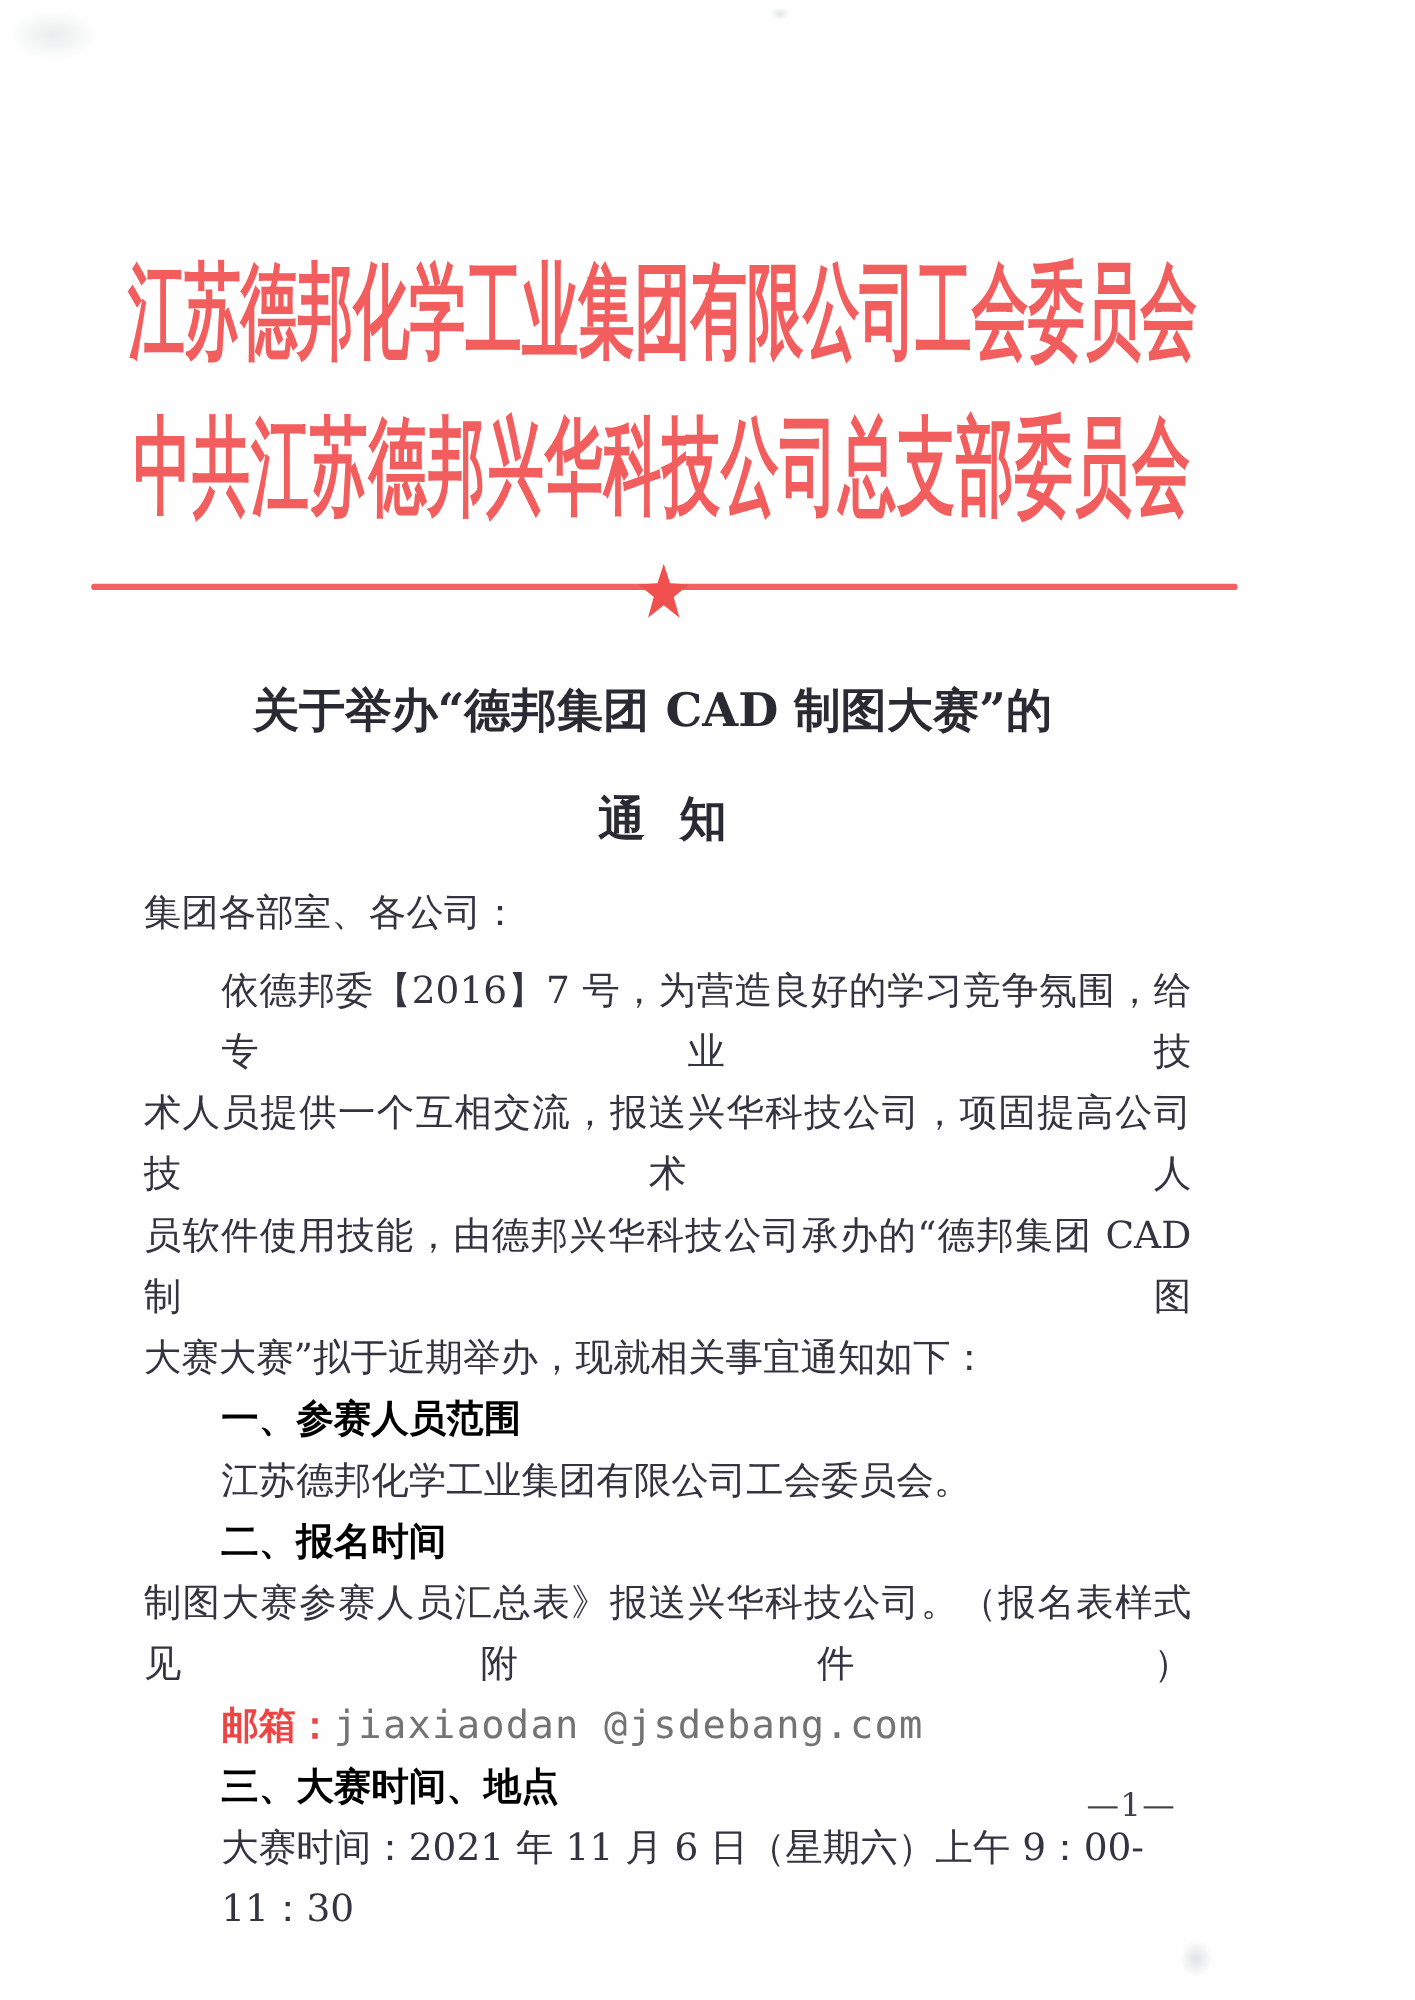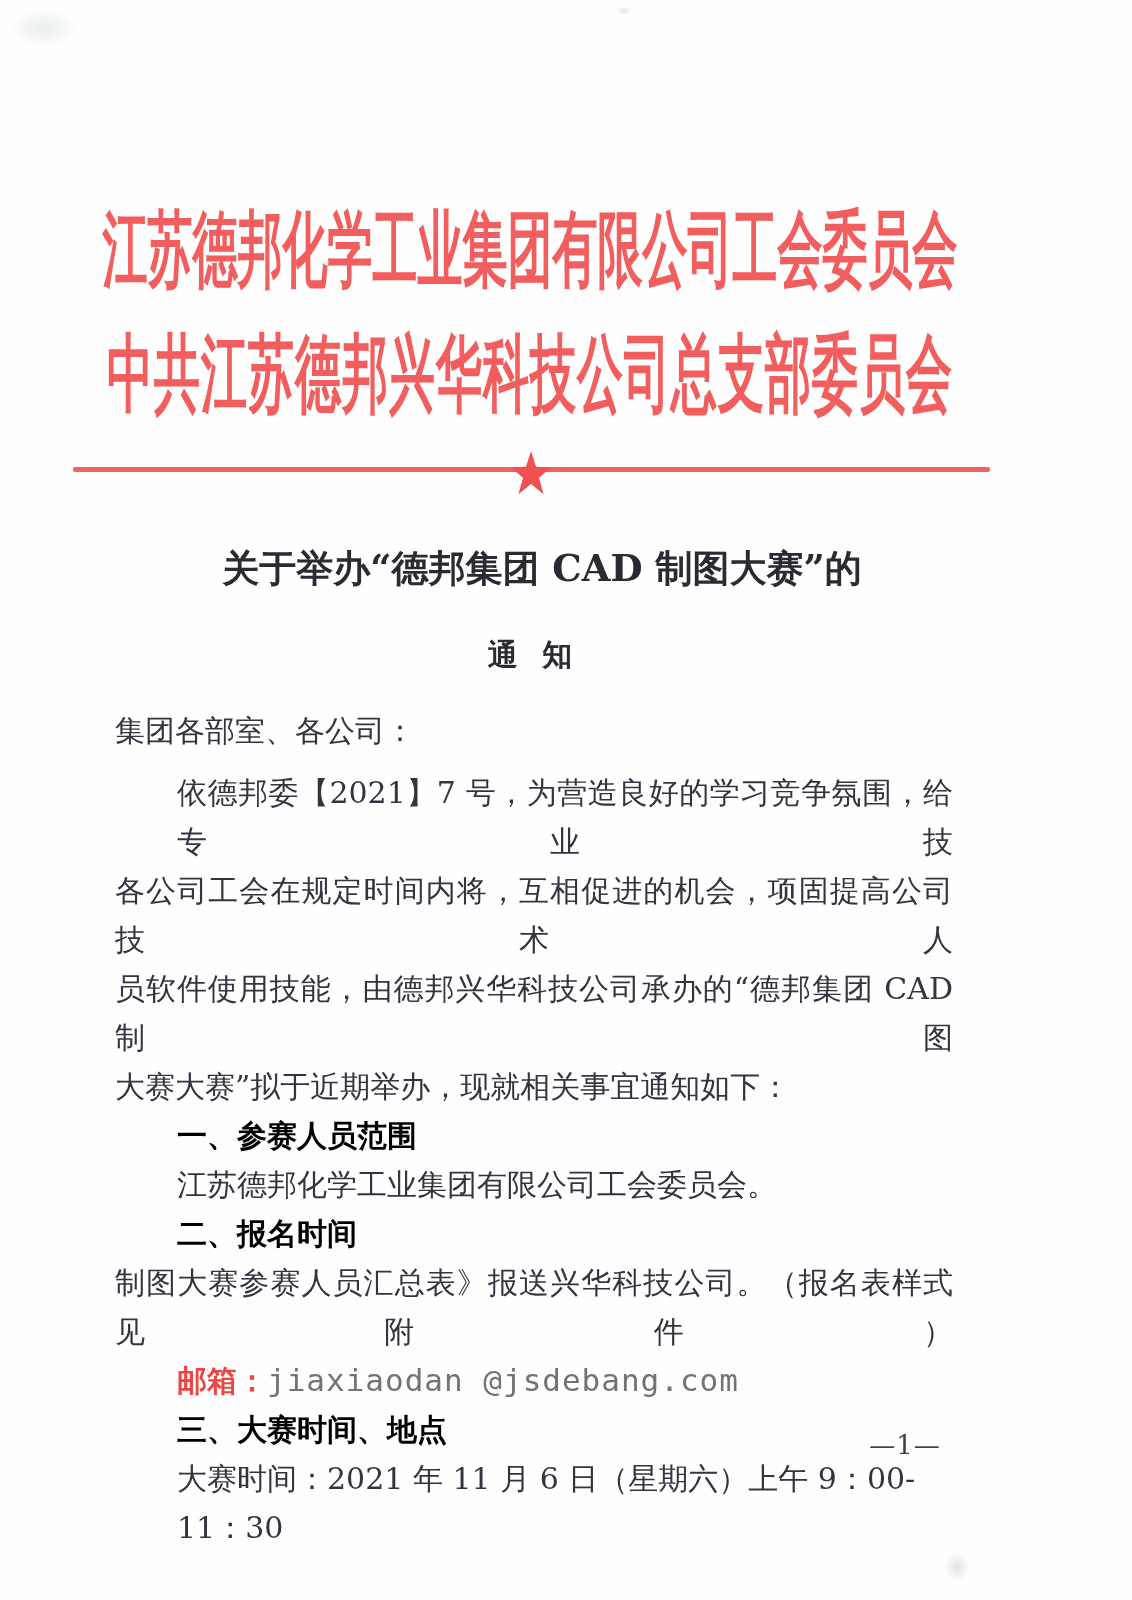--- a/index.html
+++ b/index.html
@@ -42,7 +42,7 @@
 
   
   .doc-title{
-    position:absolute;left:72px;top:544px;width:940px;
+    position:absolute;left:52px;top:544px;width:940px;
     text-align:center;font-size:37px;font-weight:bold;color:#2a2a33;
     line-height:48px;white-space:nowrap;
   }

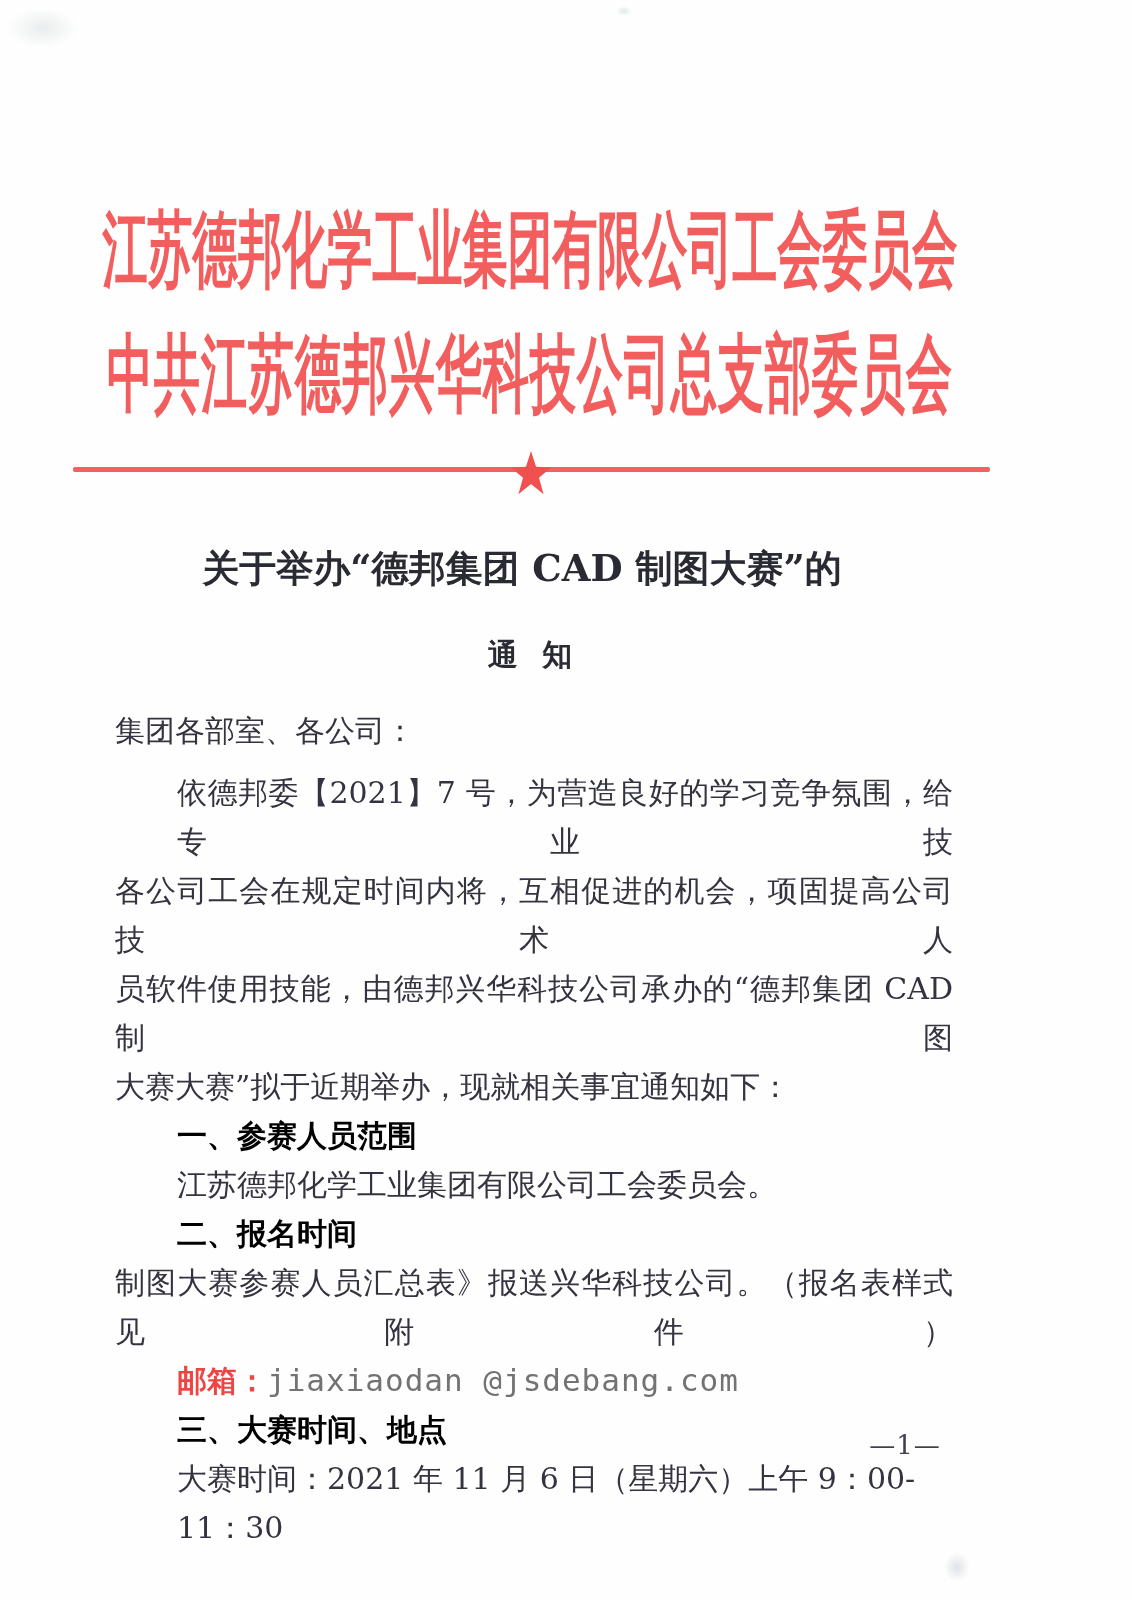--- a/index.html
+++ b/index.html
@@ -48,7 +48,7 @@
   }
   .doc-subtitle{
     position:absolute;left:60px;top:631px;width:940px;
-    text-align:center;font-size:30px;font-weight:bold;color:#2a2a33;
+    text-align:center;font-size:38px;font-weight:bold;color:#2a2a33;
     line-height:48px;word-spacing:14px;white-space:nowrap;
   }
 

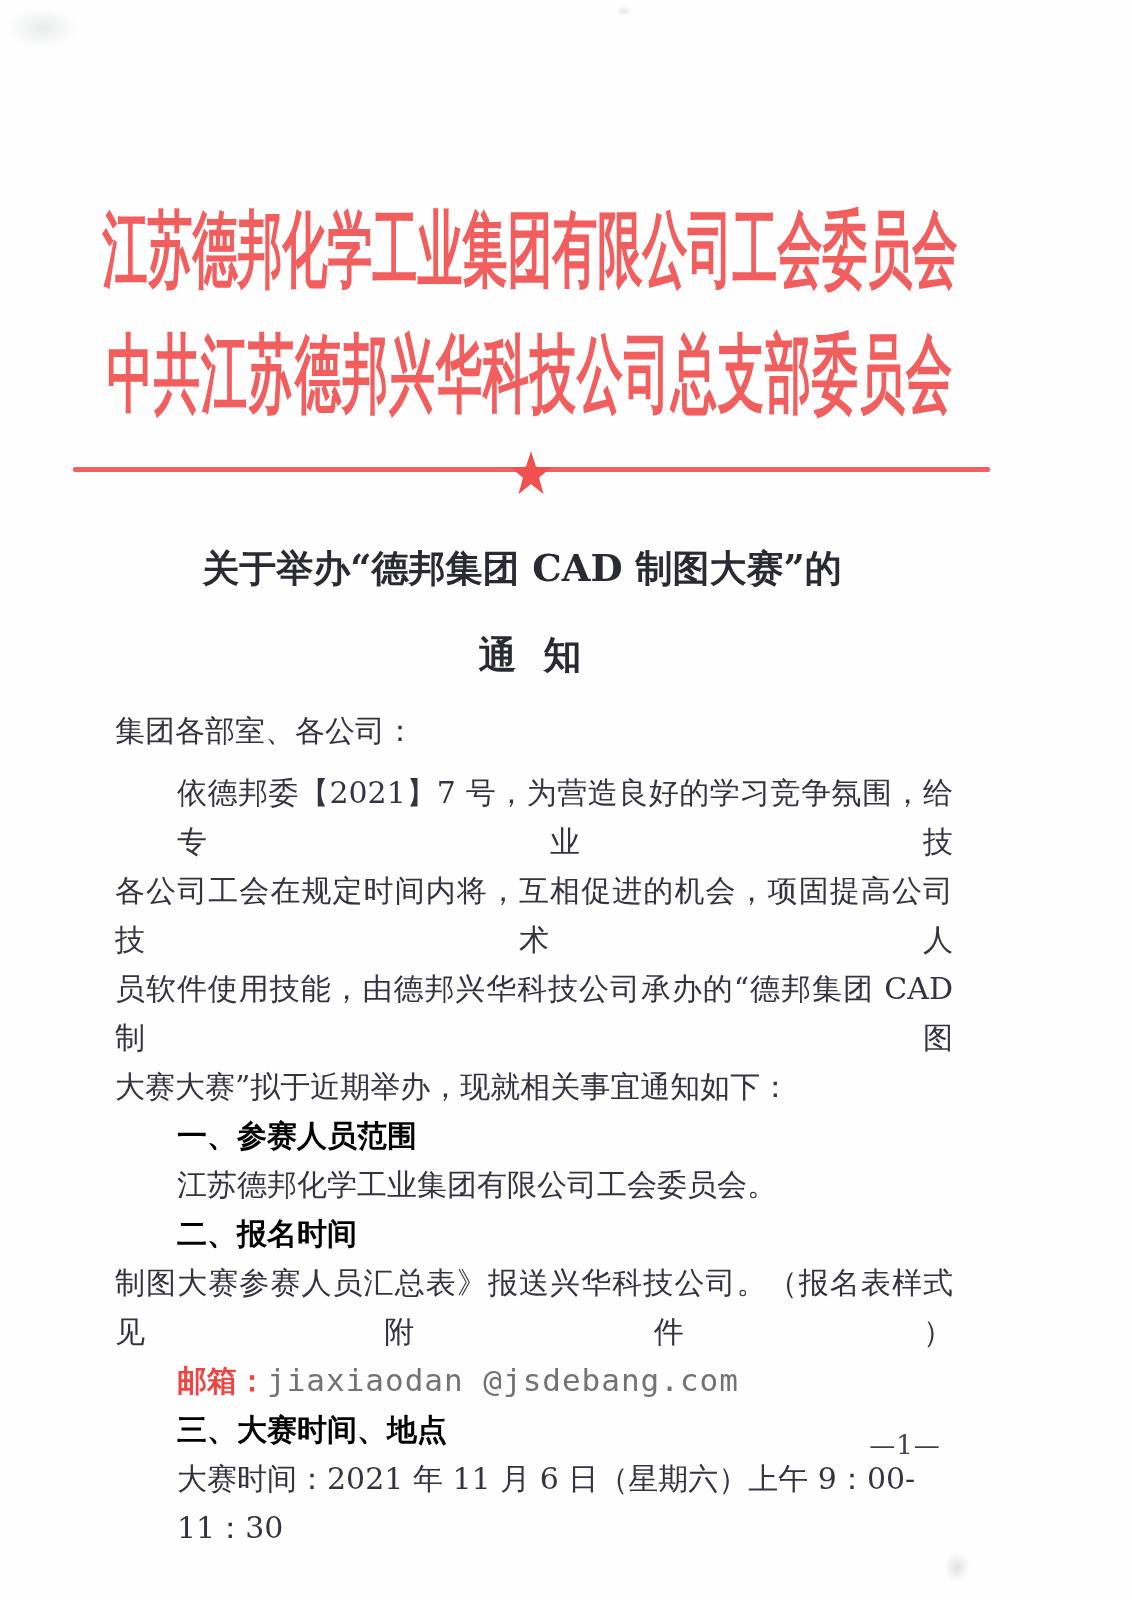--- a/index.html
+++ b/index.html
@@ -94,7 +94,7 @@
 
   <div class="body-block">
     <div class="bline">集团各部室、各公司：</div>
-    <div class="bline gap-top indent justify">依德邦委【2021】7 号，为营造良好的学习竞争氛围，给专业技</div>
+    <div class="bline gap-top indent justify">依德邦委【2016】7 号，为营造良好的学习竞争氛围，给专业技</div>
     <div class="bline justify">各公司工会在规定时间内将，互相促进的机会，项固提高公司技术人</div>
     <div class="bline justify">员软件使用技能，由德邦兴华科技公司承办的“德邦集团 CAD 制图</div>
     <div class="bline">大赛大赛”拟于近期举办，现就相关事宜通知如下：</div>

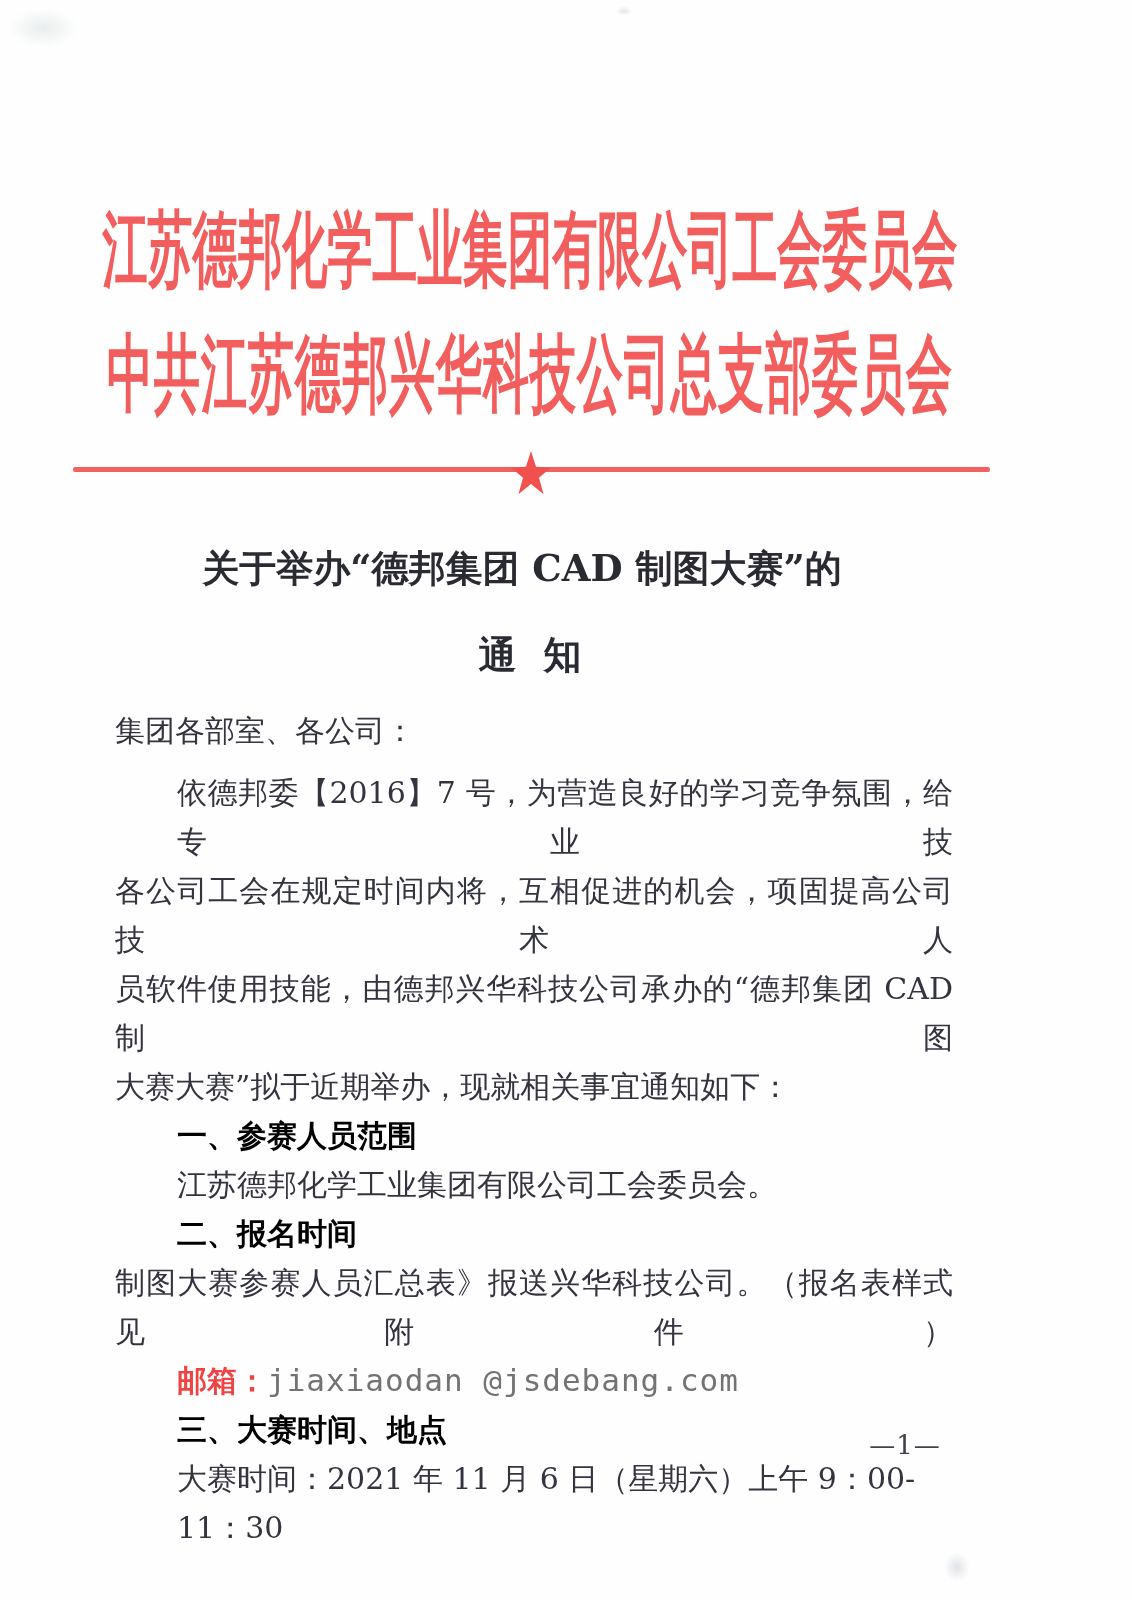--- a/index.html
+++ b/index.html
@@ -95,7 +95,7 @@
   <div class="body-block">
     <div class="bline">集团各部室、各公司：</div>
     <div class="bline gap-top indent justify">依德邦委【2016】7 号，为营造良好的学习竞争氛围，给专业技</div>
-    <div class="bline justify">各公司工会在规定时间内将，互相促进的机会，项固提高公司技术人</div>
+    <div class="bline justify">术人员提供一个互相交流，报送兴华科技公司，项固提高公司技术人</div>
     <div class="bline justify">员软件使用技能，由德邦兴华科技公司承办的“德邦集团 CAD 制图</div>
     <div class="bline">大赛大赛”拟于近期举办，现就相关事宜通知如下：</div>
     <div class="bline indent bold">一、参赛人员范围</div>

